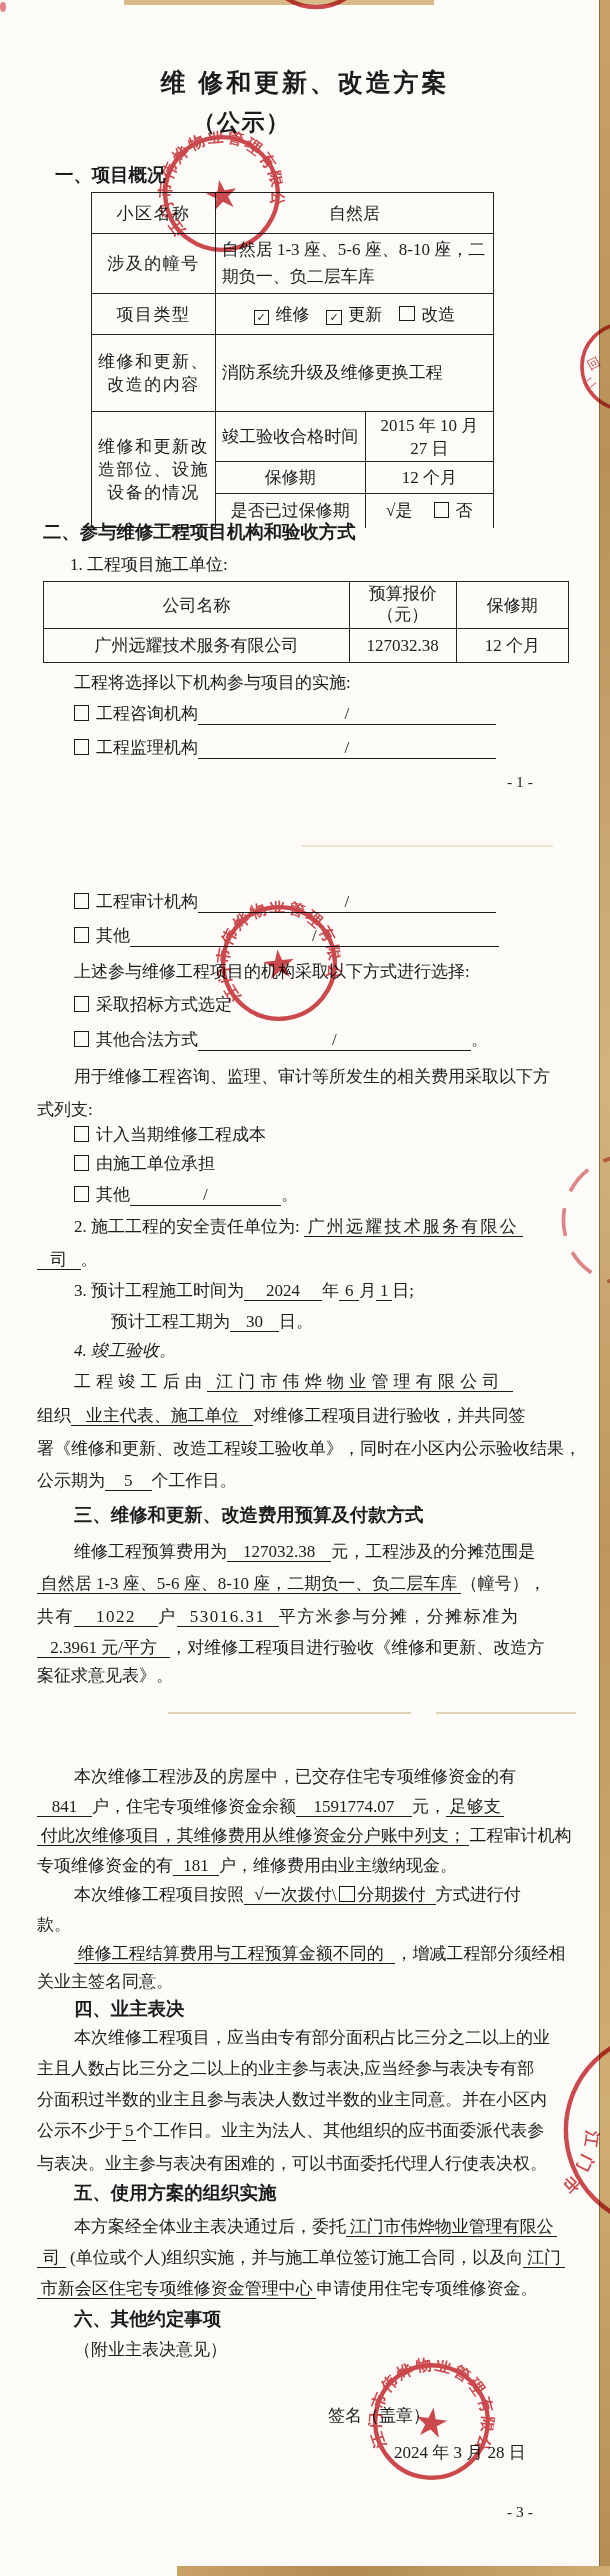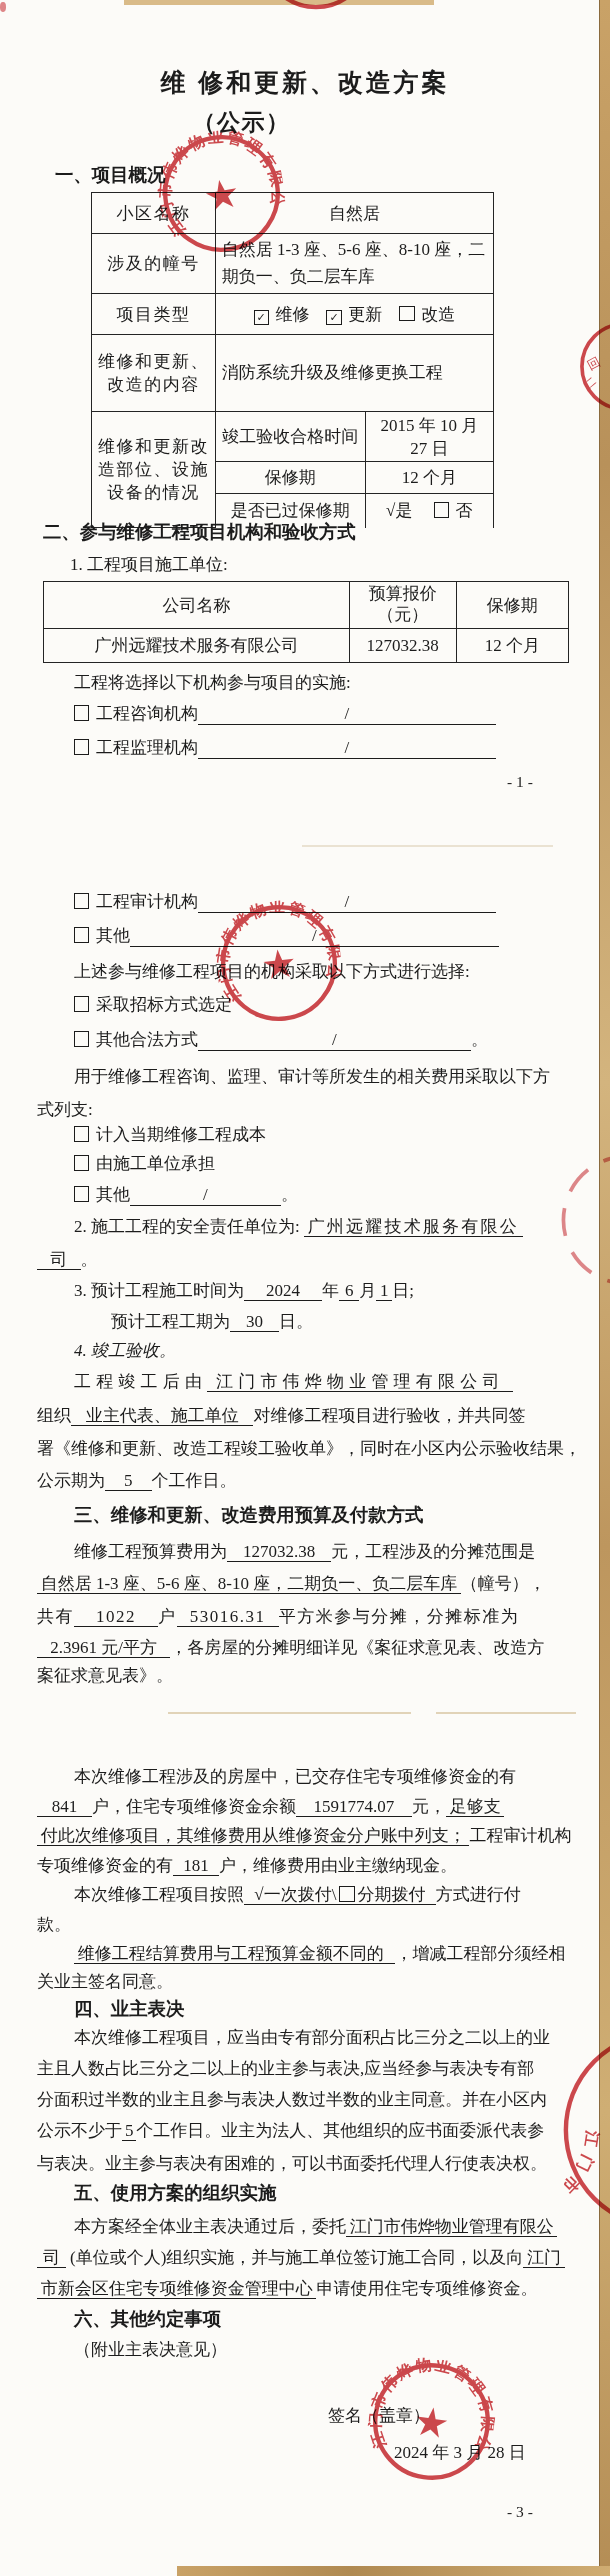--- a/index.html
+++ b/index.html
@@ -193,7 +193,7 @@
     <span>共有</span><span class="u" style="padding:0 22px;">1022</span><span>户</span><span class="u" style="padding:0 13.3px;">53016.31</span><span>平方米参与分摊，分摊标准为</span>
   </div>
   <div class="line" style="top:1637px;left:37px;">
-    <span class="u" style="padding:0 13.3px;">2.3961 元/平方</span><span>，各房屋的分摊明细详见《案征求意见表、改造方</span>
+    <span class="u" style="padding:0 13.3px;">2.3961 元/平方</span><span>，对维修工程项目进行验收《维修和更新、改造方</span>
   </div>
   <div class="line" style="top:1665px;left:37px;">
     <span>案征求意见表》。</span>

